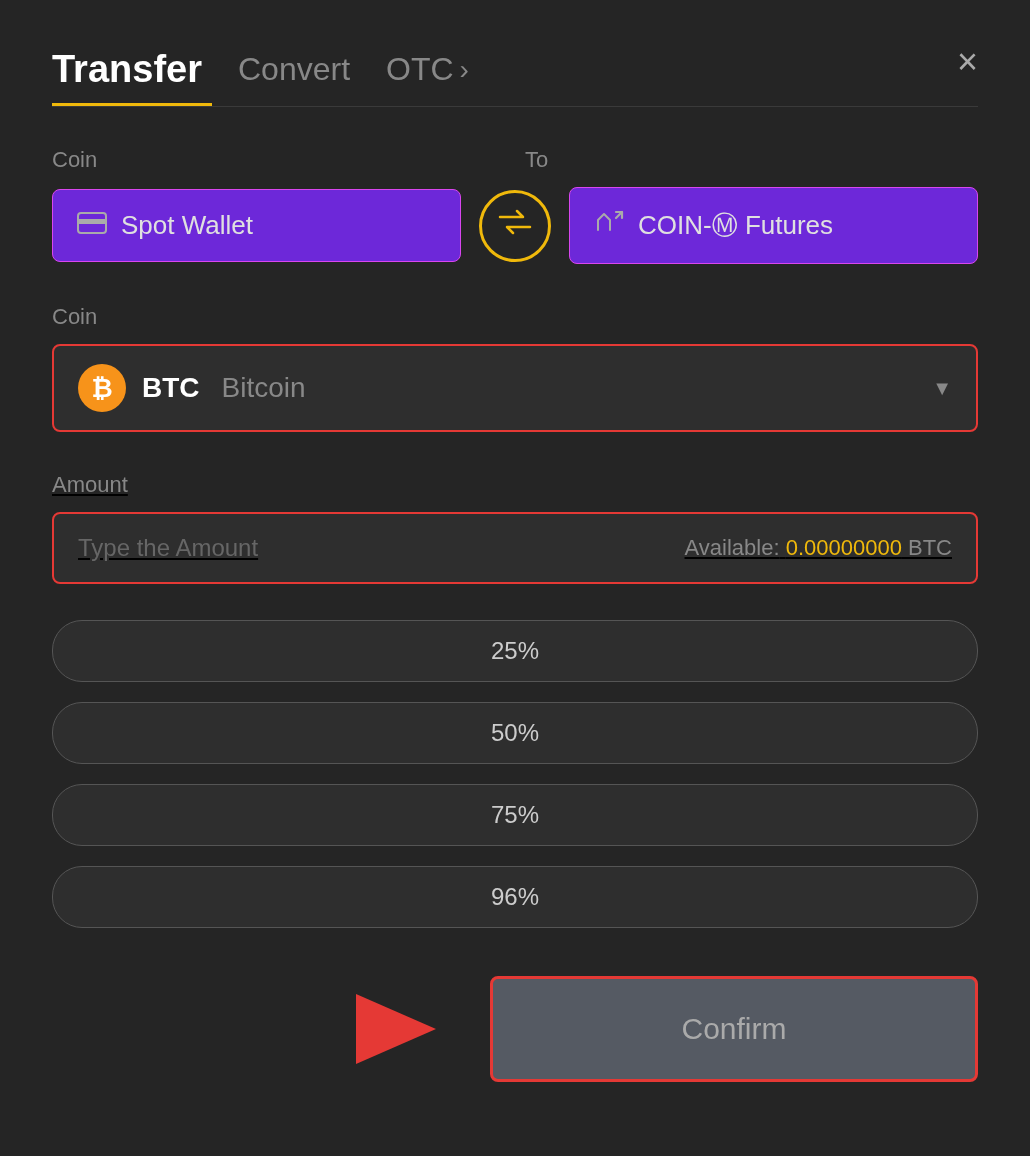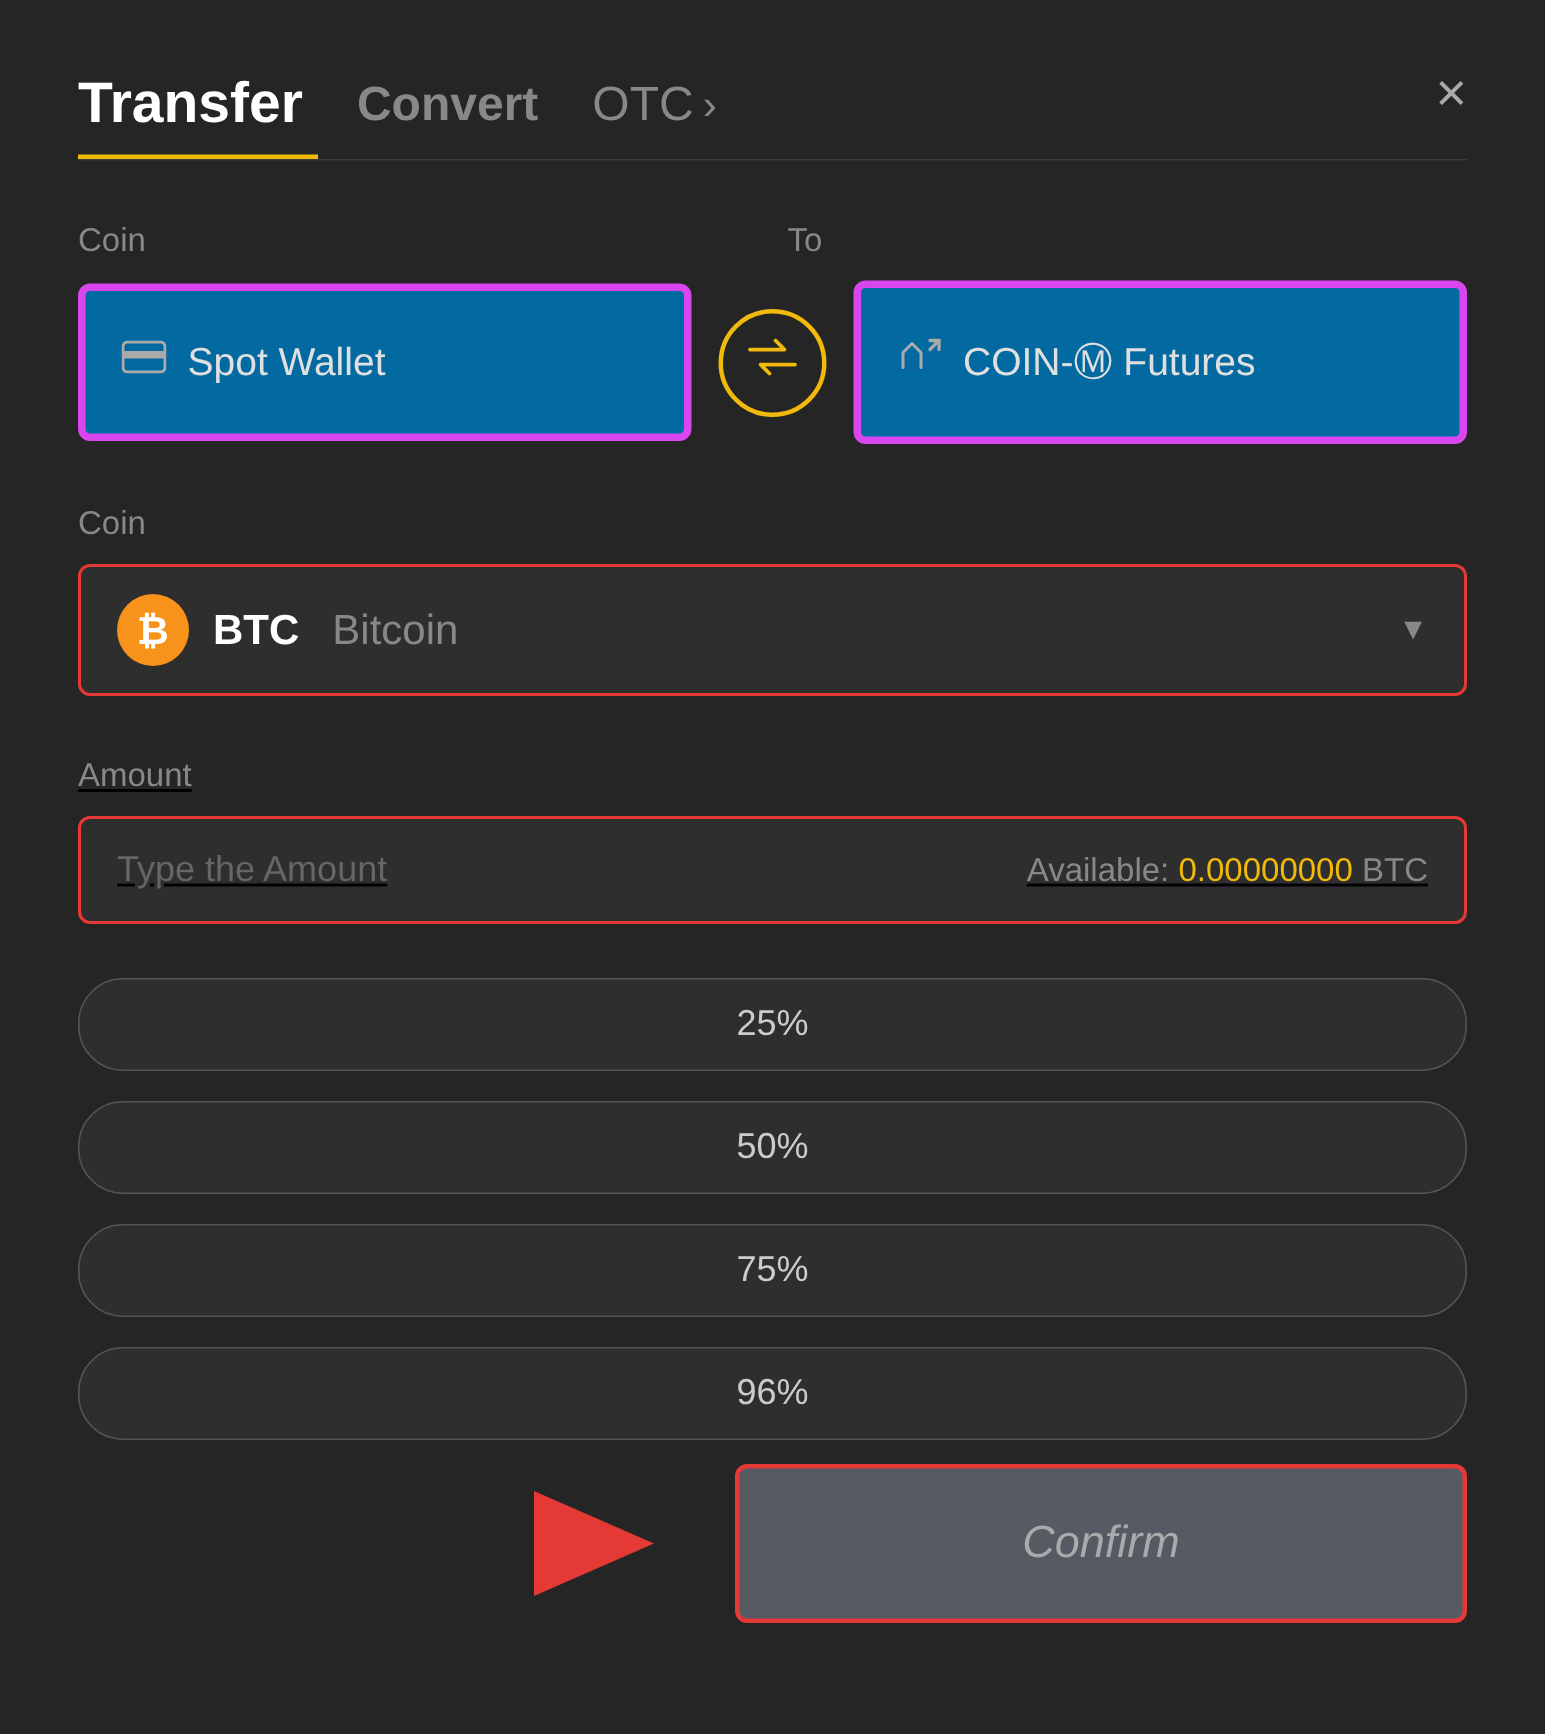--- a/index.html
+++ b/index.html
@@ -35,7 +35,7 @@
     }
     .tab-convert {
       font-size: 32px;
-      font-weight: 700;
+      font-weight: 400;
       color: #888;
       cursor: pointer;
     }

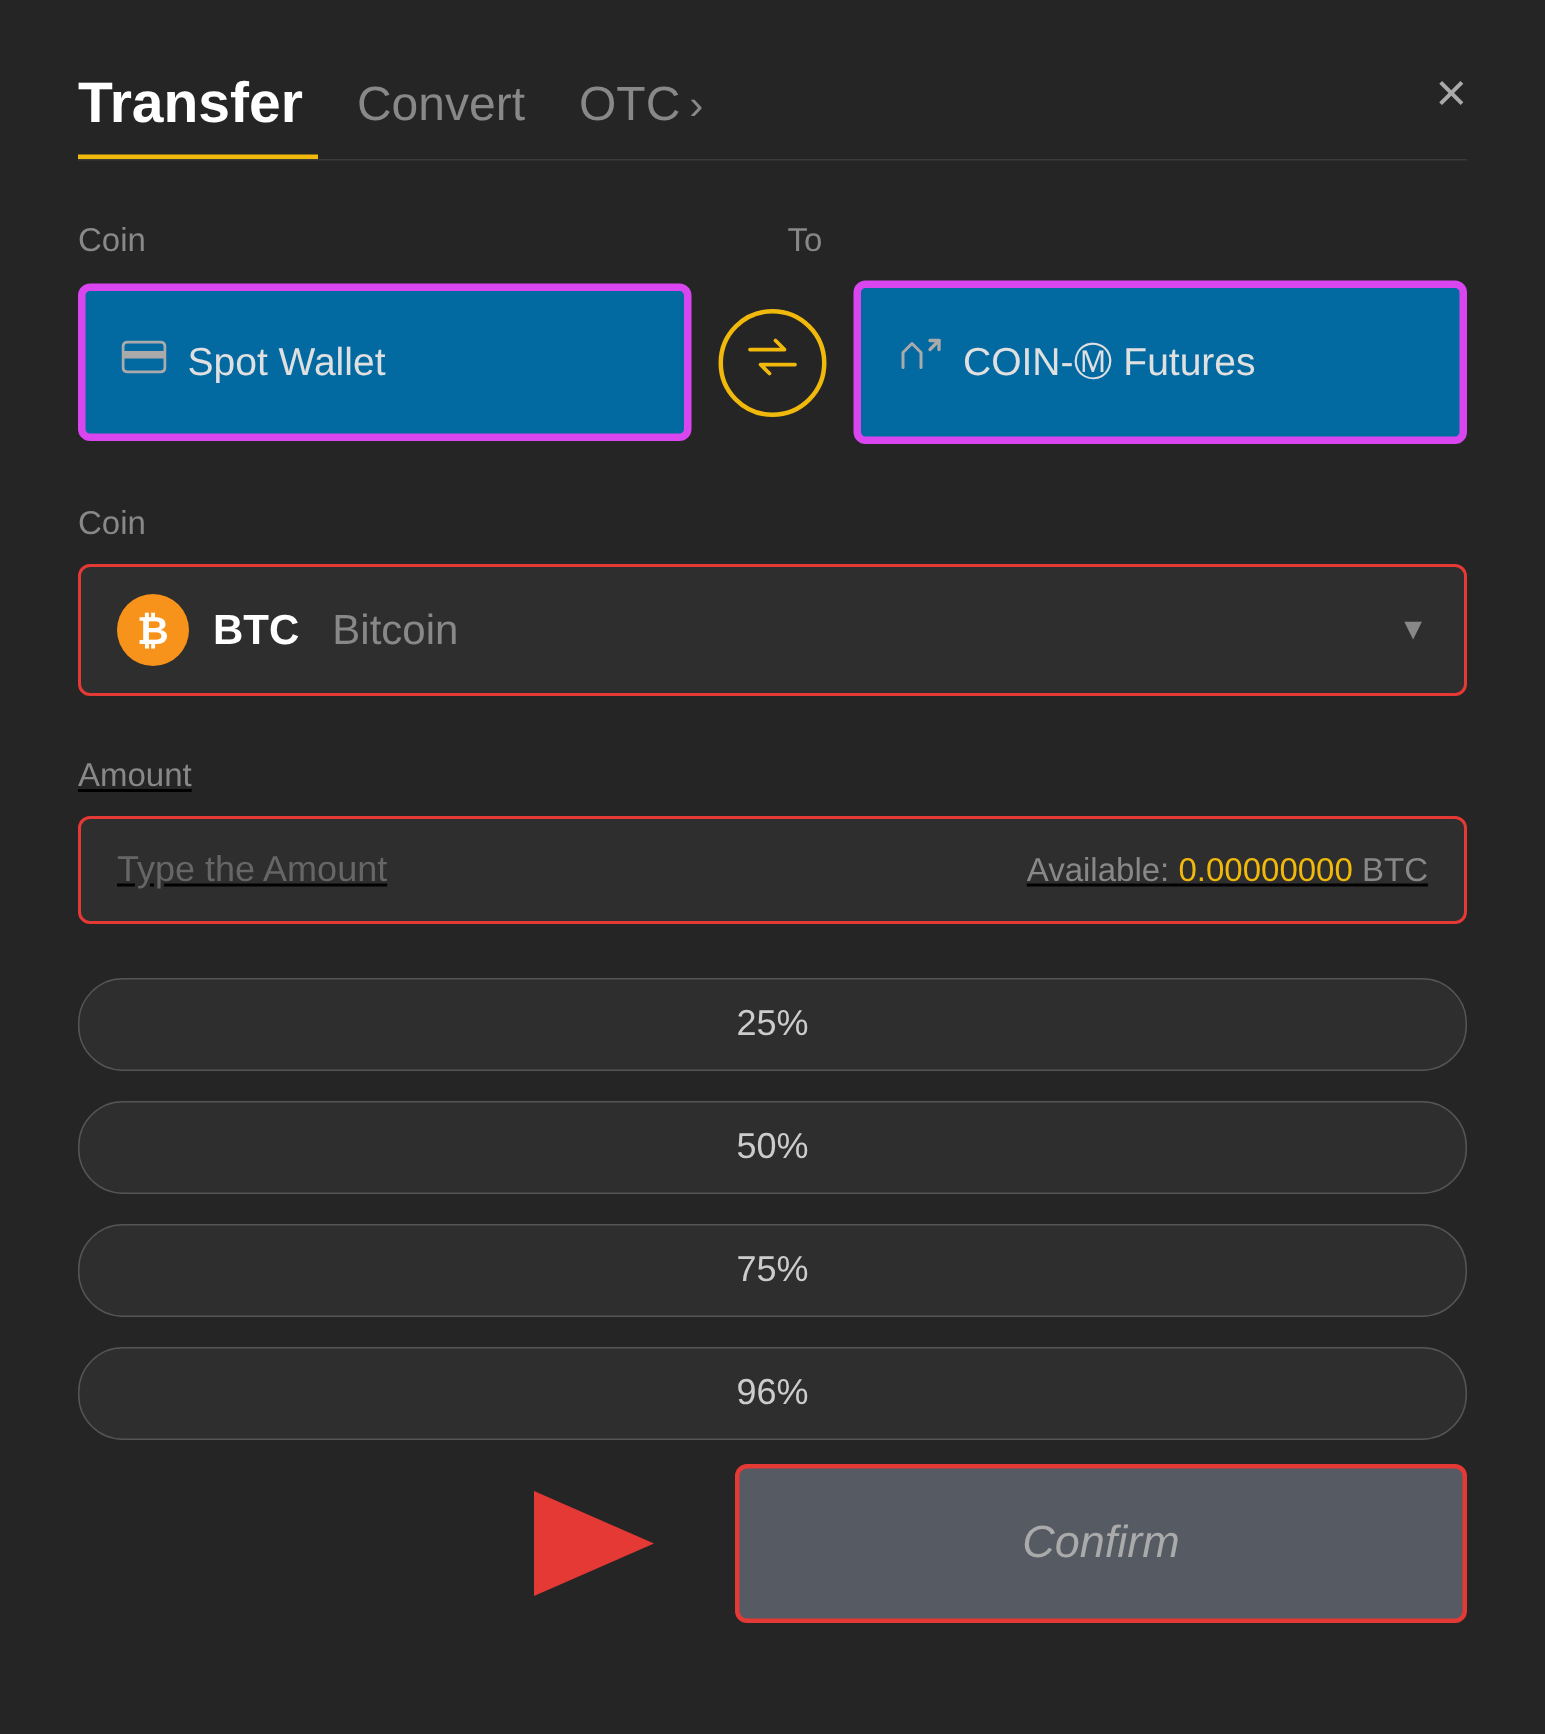--- a/index.html
+++ b/index.html
@@ -101,10 +101,10 @@
     }
     .wallet-box {
       flex: 1;
-      background: #0369a1;
-      border: 5px solid #d946ef;
+      background: #6d28d9;
+      border: 1px solid #d946ef;
       border-radius: 8px;
-      padding: 32px 24px;
+      padding: 20px 24px;
       display: flex;
       align-items: center;
       gap: 14px;

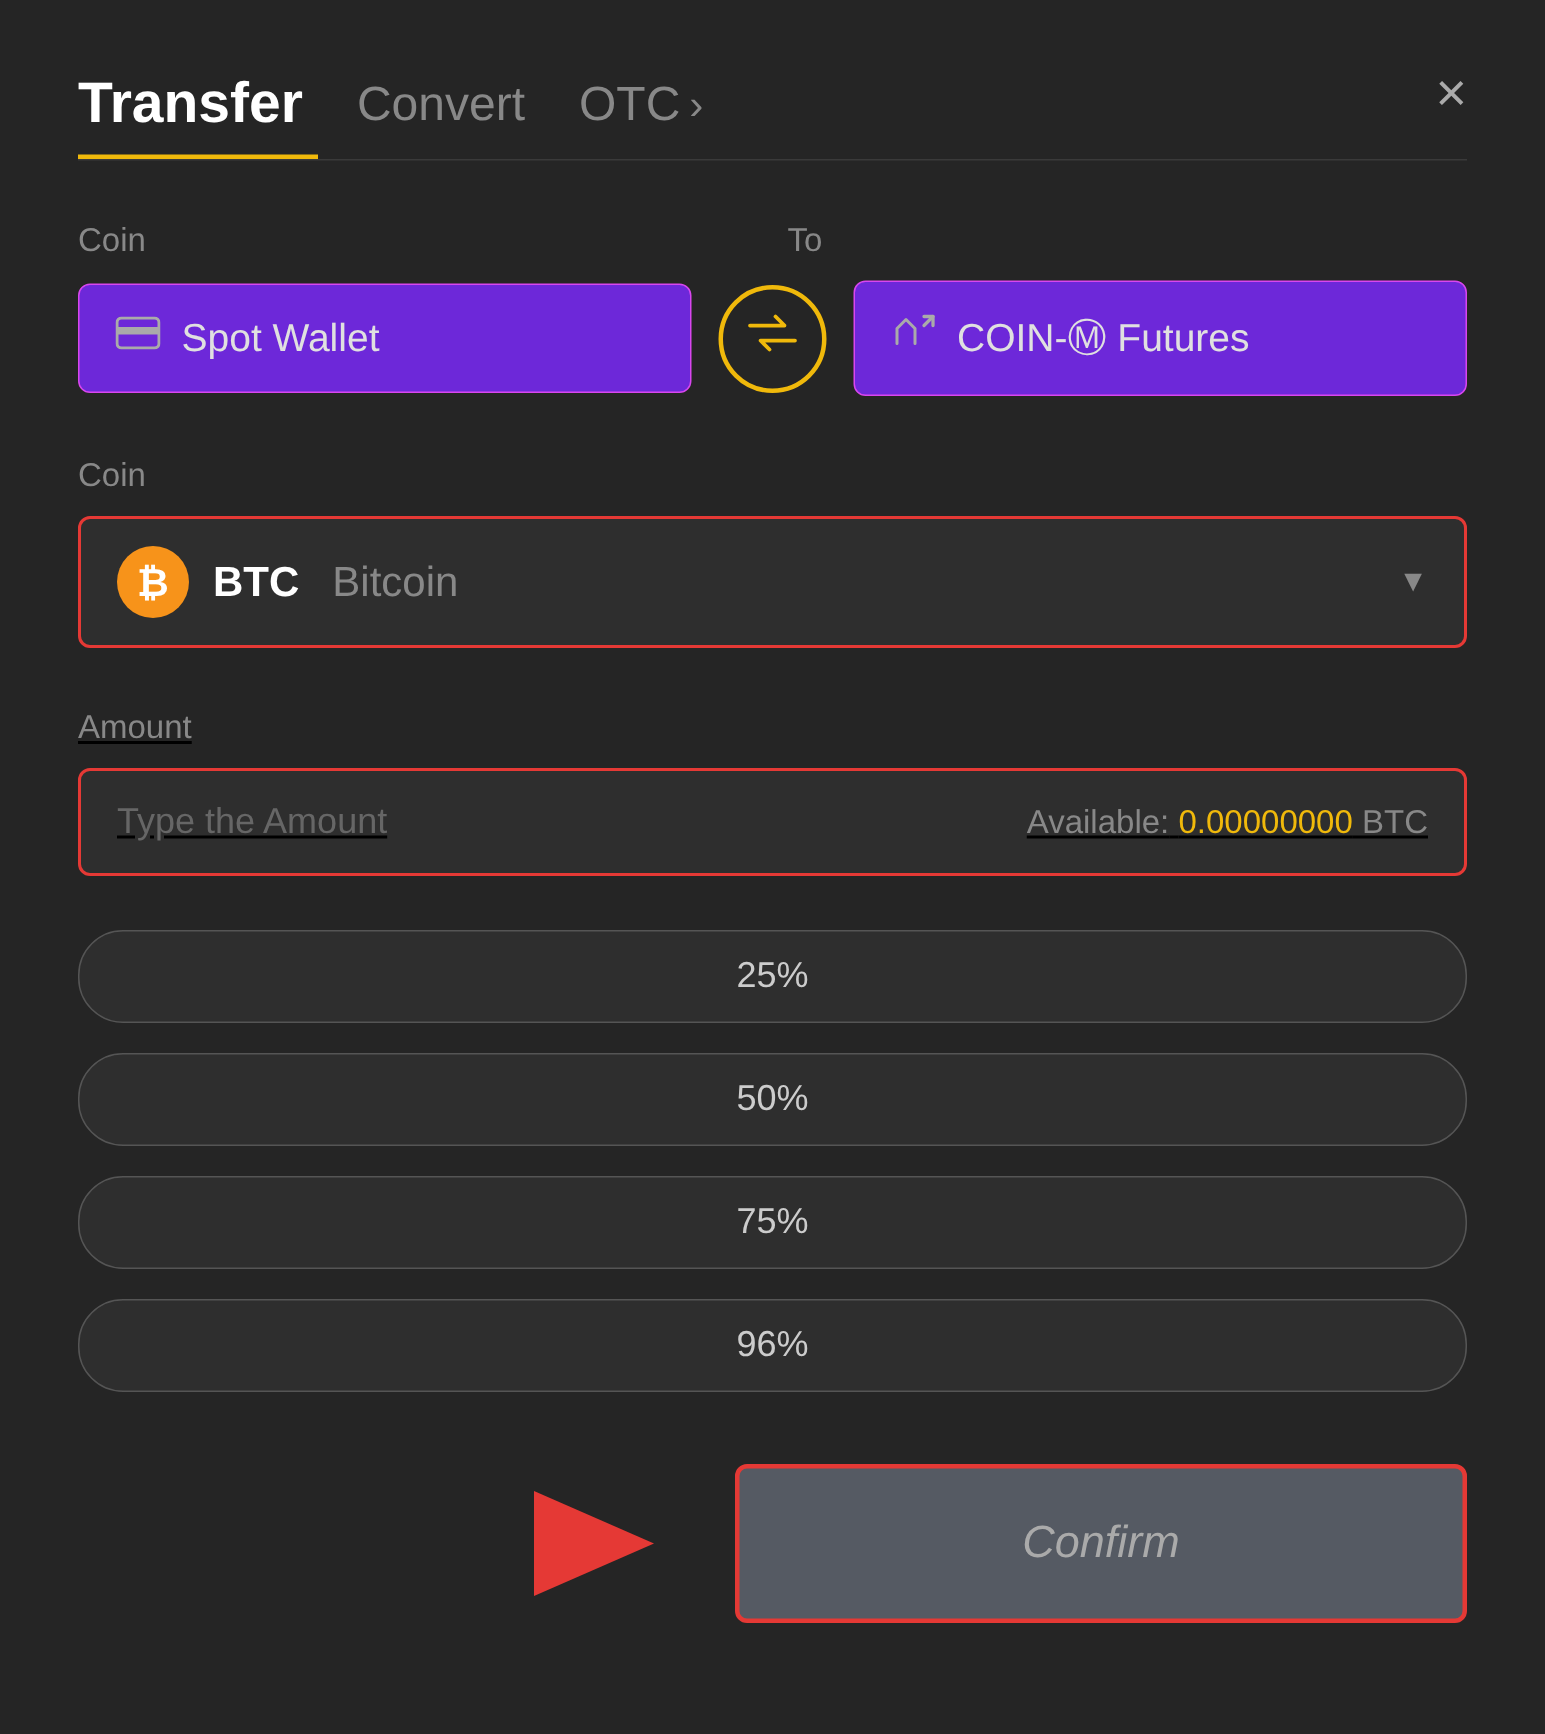--- a/index.html
+++ b/index.html
@@ -272,7 +272,6 @@
       cursor: pointer;
       font-family: inherit;
       font-weight: 500;
-      font-style: italic;
     }
 
     

